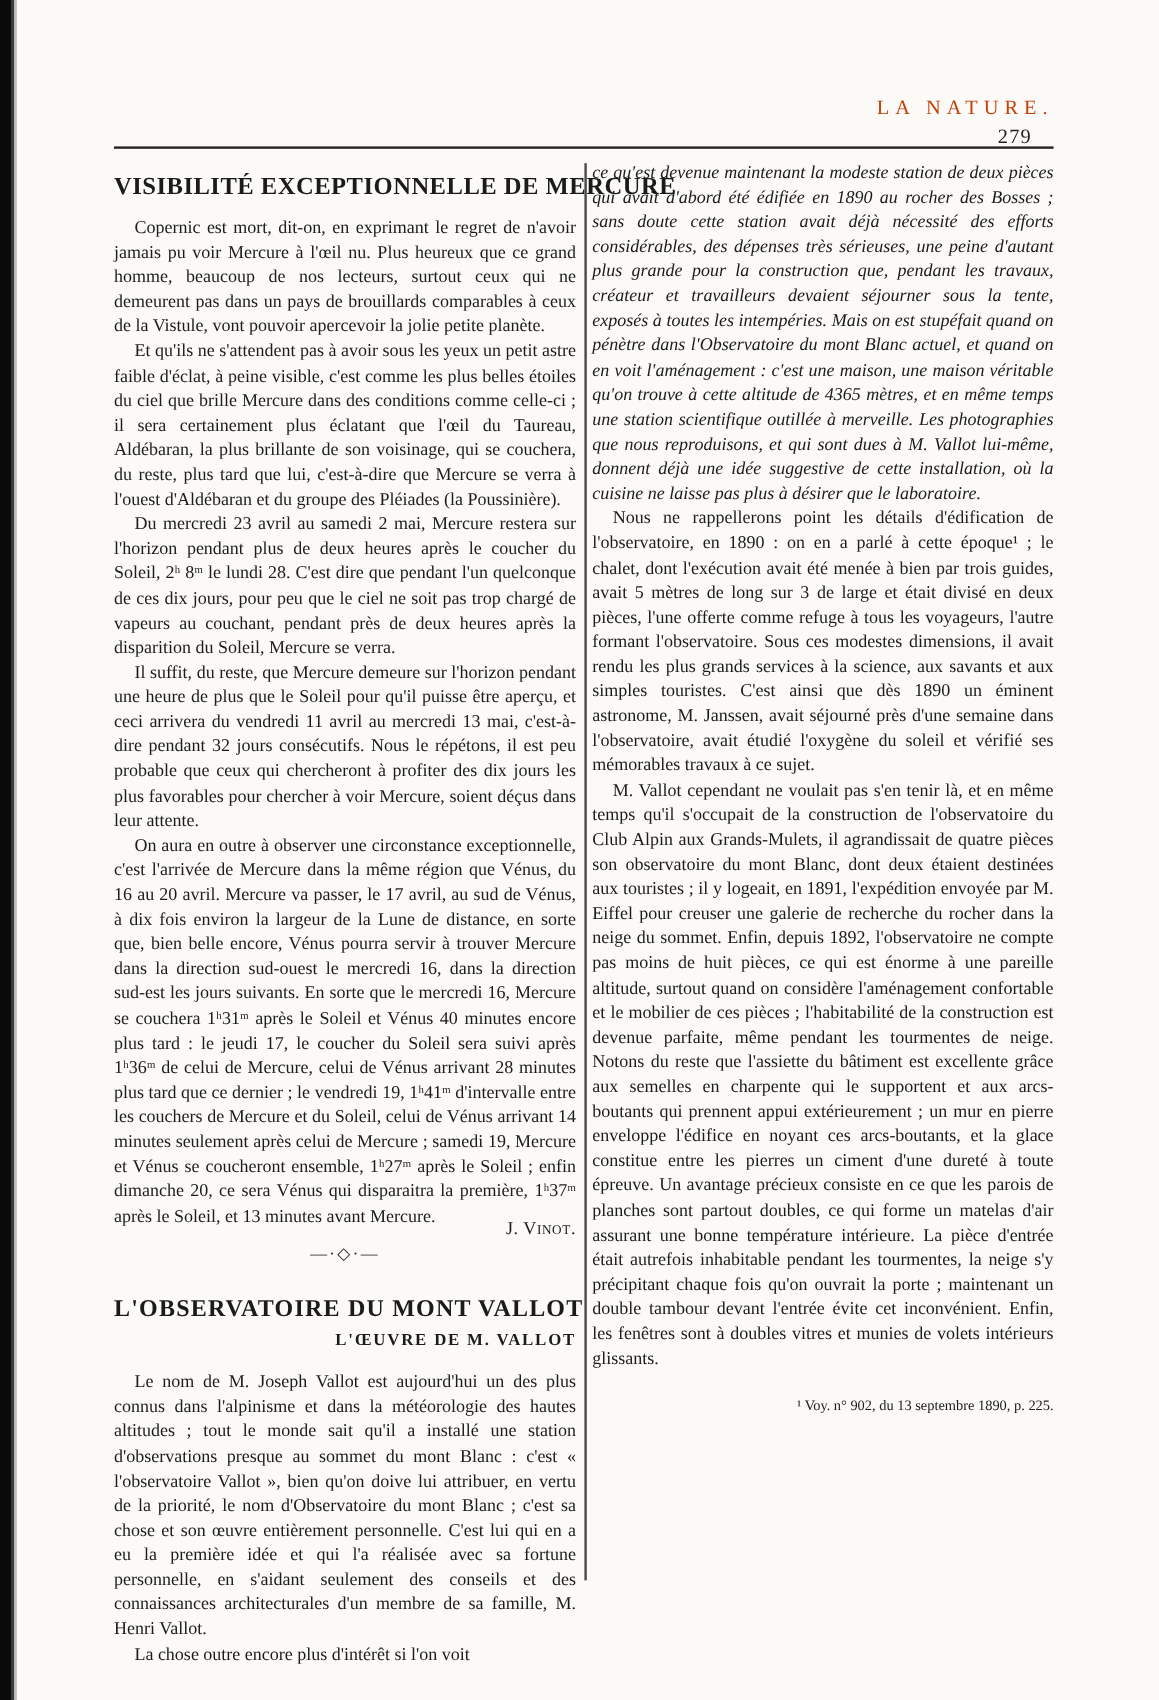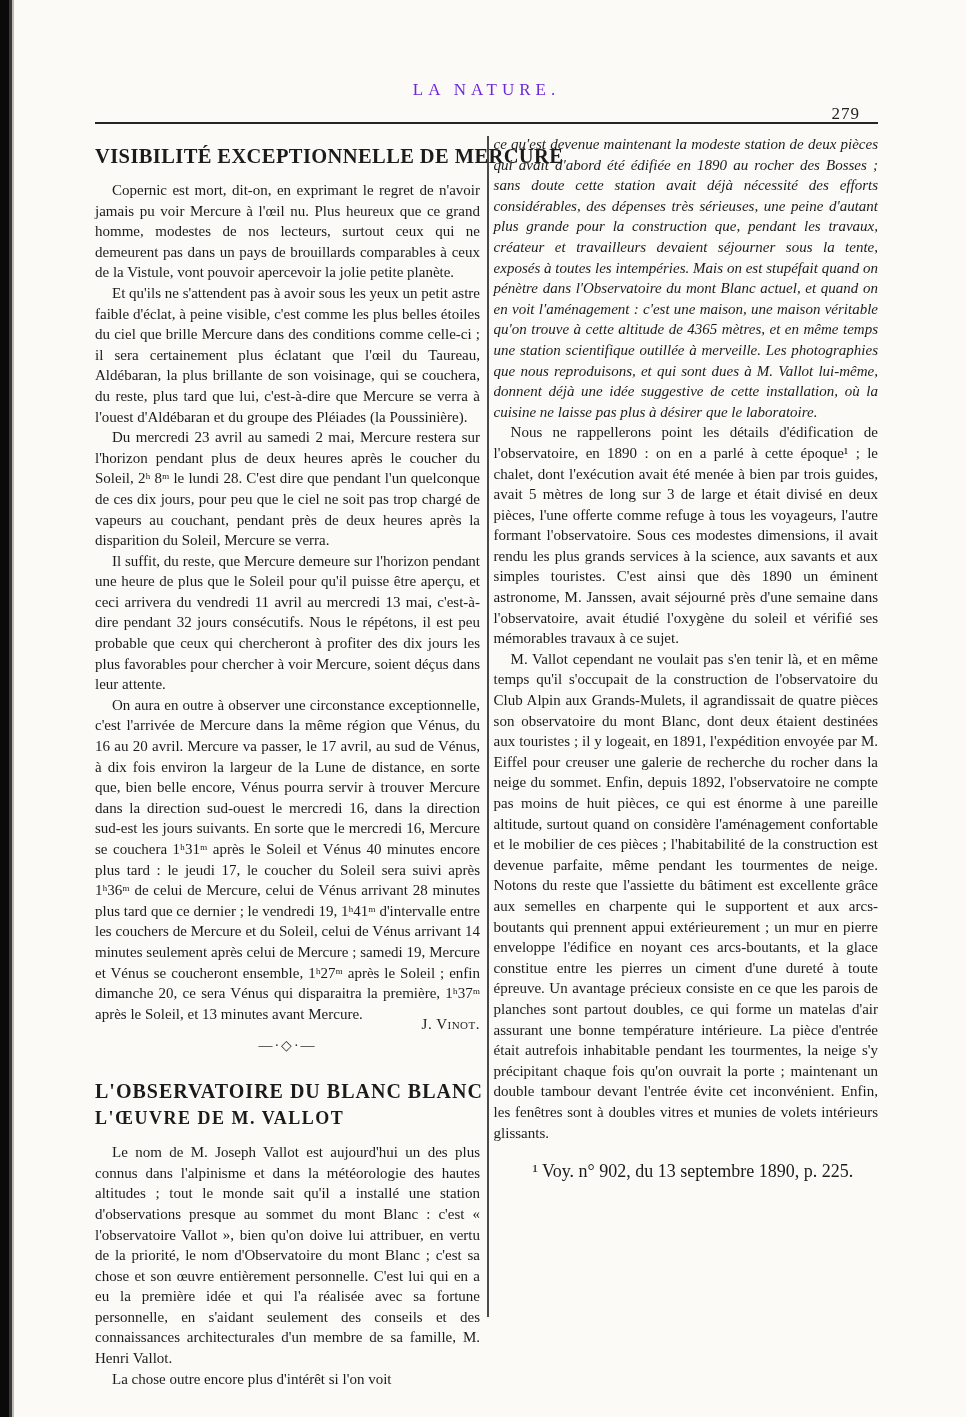--- a/index.html
+++ b/index.html
@@ -30,10 +30,10 @@
   .journal-title {
     position: absolute;
     left: 0; right: 0;
-    text-align: center;
+    text-align: right;
     font-size: 17px;
     letter-spacing: 5px;
-    color: #6d28d9;
+    color: #c2410c;
   }
   .page-number {
     position: absolute;

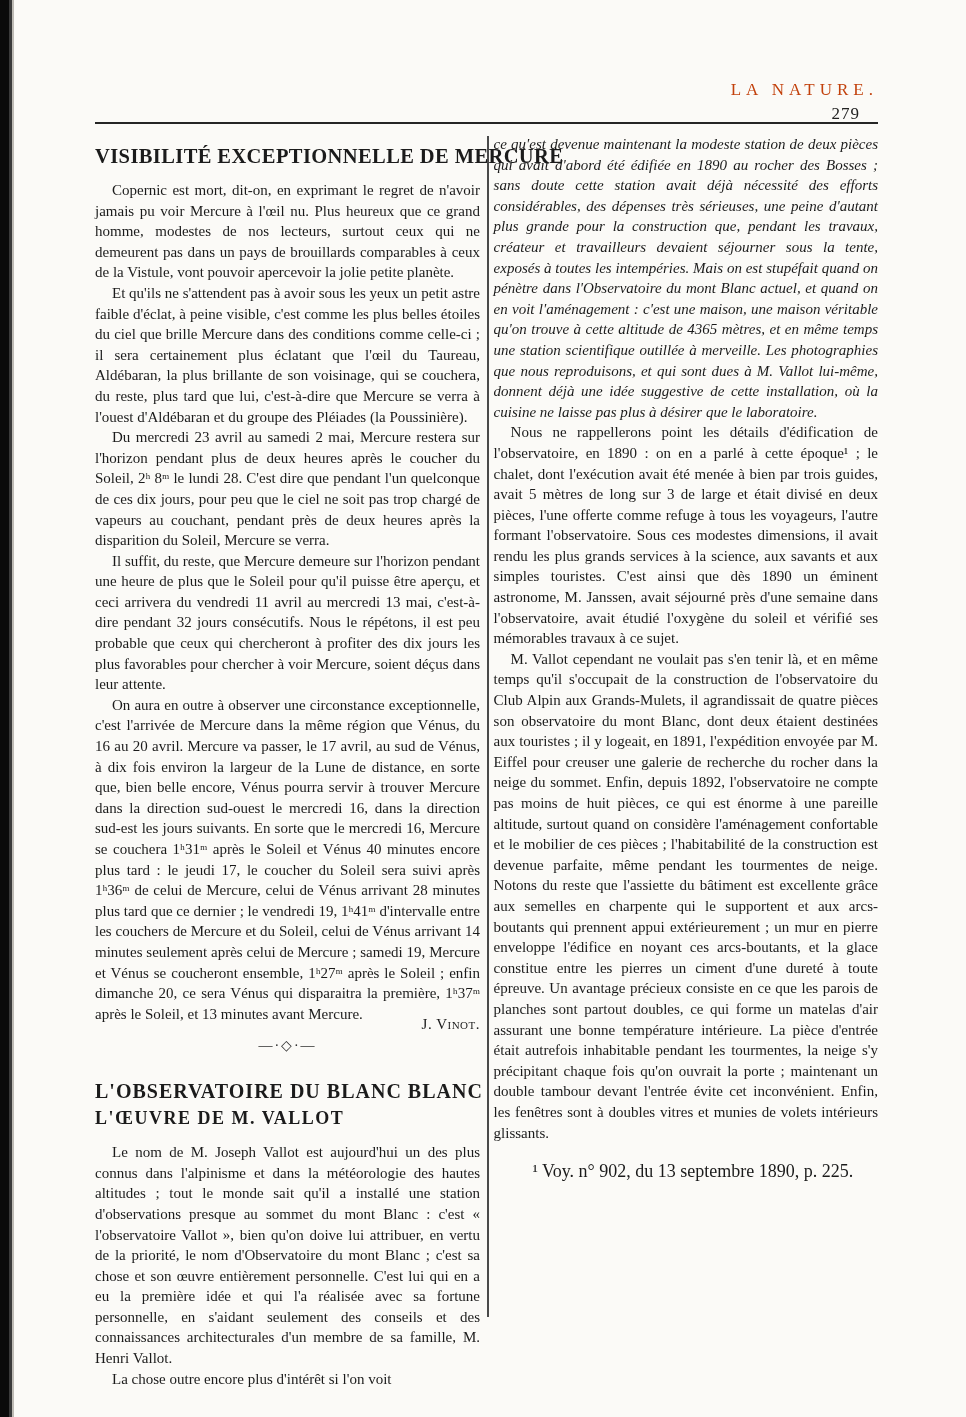--- a/index.html
+++ b/index.html
@@ -138,7 +138,7 @@
 
     <section class="col left">
       <h1 class="article-title">VISIBILITÉ EXCEPTIONNELLE DE MERCURE</h1>
-      <p>Copernic est mort, dit-on, en exprimant le regret de n'avoir jamais pu voir Mercure à l'œil nu. Plus heureux que ce grand homme, modestes de nos lecteurs, surtout ceux qui ne demeurent pas dans un pays de brouillards comparables à ceux de la Vistule, vont pouvoir apercevoir la jolie petite planète.</p>
+      <p>Copernic est mort, dit-on, en exprimant le regret de n'avoir jamais pu voir Mercure à l'œil nu. Plus heureux que ce grand homme, beaucoup de nos lecteurs, surtout ceux qui ne demeurent pas dans un pays de brouillards comparables à ceux de la Vistule, vont pouvoir apercevoir la jolie petite planète.</p>
       <p>Et qu'ils ne s'attendent pas à avoir sous les yeux un petit astre faible d'éclat, à peine visible, c'est comme les plus belles étoiles du ciel que brille Mercure dans des conditions comme celle-ci ; il sera certainement plus éclatant que l'œil du Taureau, Aldébaran, la plus brillante de son voisinage, qui se couchera, du reste, plus tard que lui, c'est-à-dire que Mercure se verra à l'ouest d'Aldébaran et du groupe des Pléiades (la Poussinière).</p>
       <p>Du mercredi 23 avril au samedi 2 mai, Mercure restera sur l'horizon pendant plus de deux heures après le coucher du Soleil, 2ʰ 8ᵐ le lundi 28. C'est dire que pendant l'un quelconque de ces dix jours, pour peu que le ciel ne soit pas trop chargé de vapeurs au couchant, pendant près de deux heures après la disparition du Soleil, Mercure se verra.</p>
       <p>Il suffit, du reste, que Mercure demeure sur l'horizon pendant une heure de plus que le Soleil pour qu'il puisse être aperçu, et ceci arrivera du vendredi 11 avril au mercredi 13 mai, c'est-à-dire pendant 32 jours consécutifs. Nous le répétons, il est peu probable que ceux qui chercheront à profiter des dix jours les plus favorables pour chercher à voir Mercure, soient déçus dans leur attente.</p>

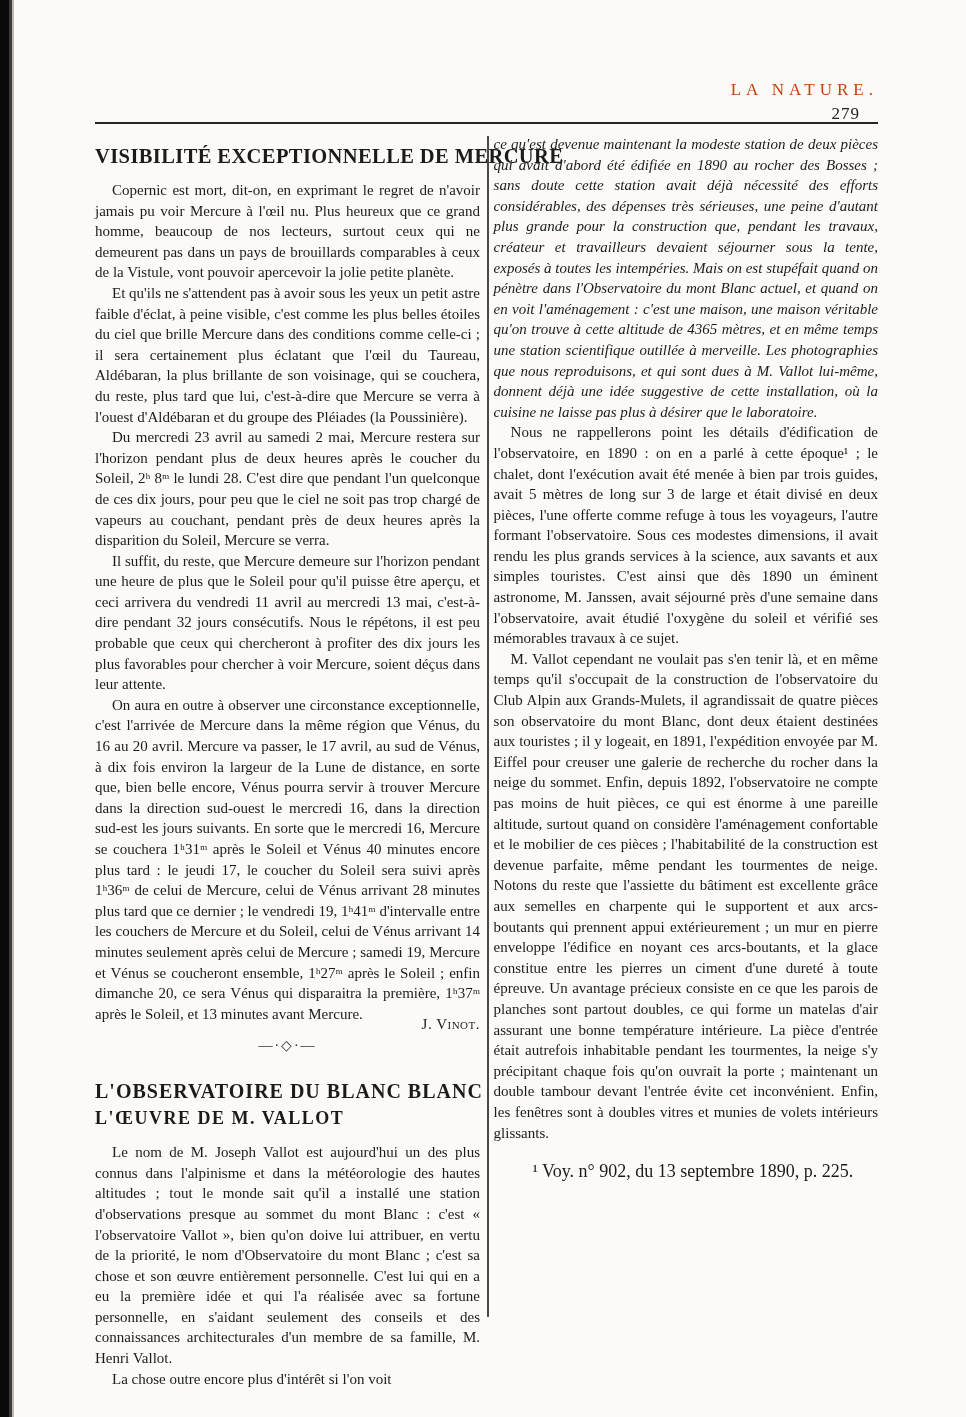--- a/index.html
+++ b/index.html
@@ -146,7 +146,7 @@
 
       <div class="ornament">—·◇·—</div>
 
-      <h2 class="article-title">L'OBSERVATOIRE DU BLANC BLANC</h2>
+      <h2 class="article-title">L'OBSERVATOIRE DU MONT VALLOT</h2>
       <h3 class="article-subtitle">L'ŒUVRE DE M. VALLOT</h3>
       <p>Le nom de M. Joseph Vallot est aujourd'hui un des plus connus dans l'alpinisme et dans la météorologie des hautes altitudes ; tout le monde sait qu'il a installé une station d'observations presque au sommet du mont Blanc : c'est « l'observatoire Vallot », bien qu'on doive lui attribuer, en vertu de la priorité, le nom d'Observatoire du mont Blanc ; c'est sa chose et son œuvre entièrement personnelle. C'est lui qui en a eu la première idée et qui l'a réalisée avec sa fortune personnelle, en s'aidant seulement des conseils et des connaissances architecturales d'un membre de sa famille, M. Henri Vallot.</p>
       <p>La chose outre encore plus d'intérêt si l'on voit</p>

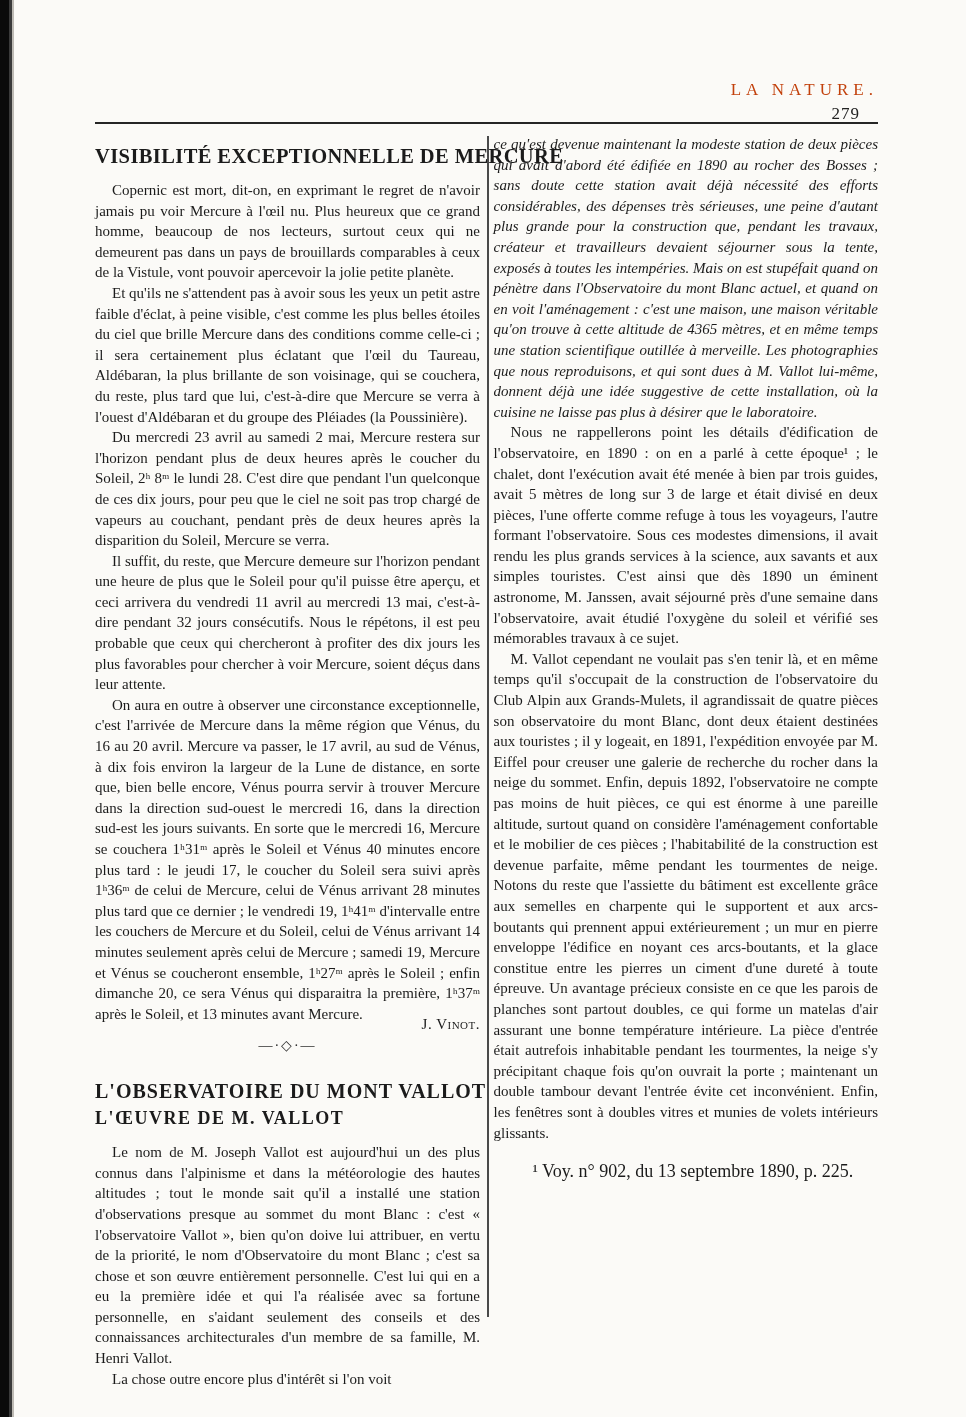--- a/index.html
+++ b/index.html
@@ -93,8 +93,8 @@
   }
   h3.article-subtitle {
     margin: 0 0 14px;
-    text-align: left;
-    font-size: 18px;
+    text-align: right;
+    font-size: 14px;
     font-weight: 700;
     letter-spacing: 1.5px;
   }

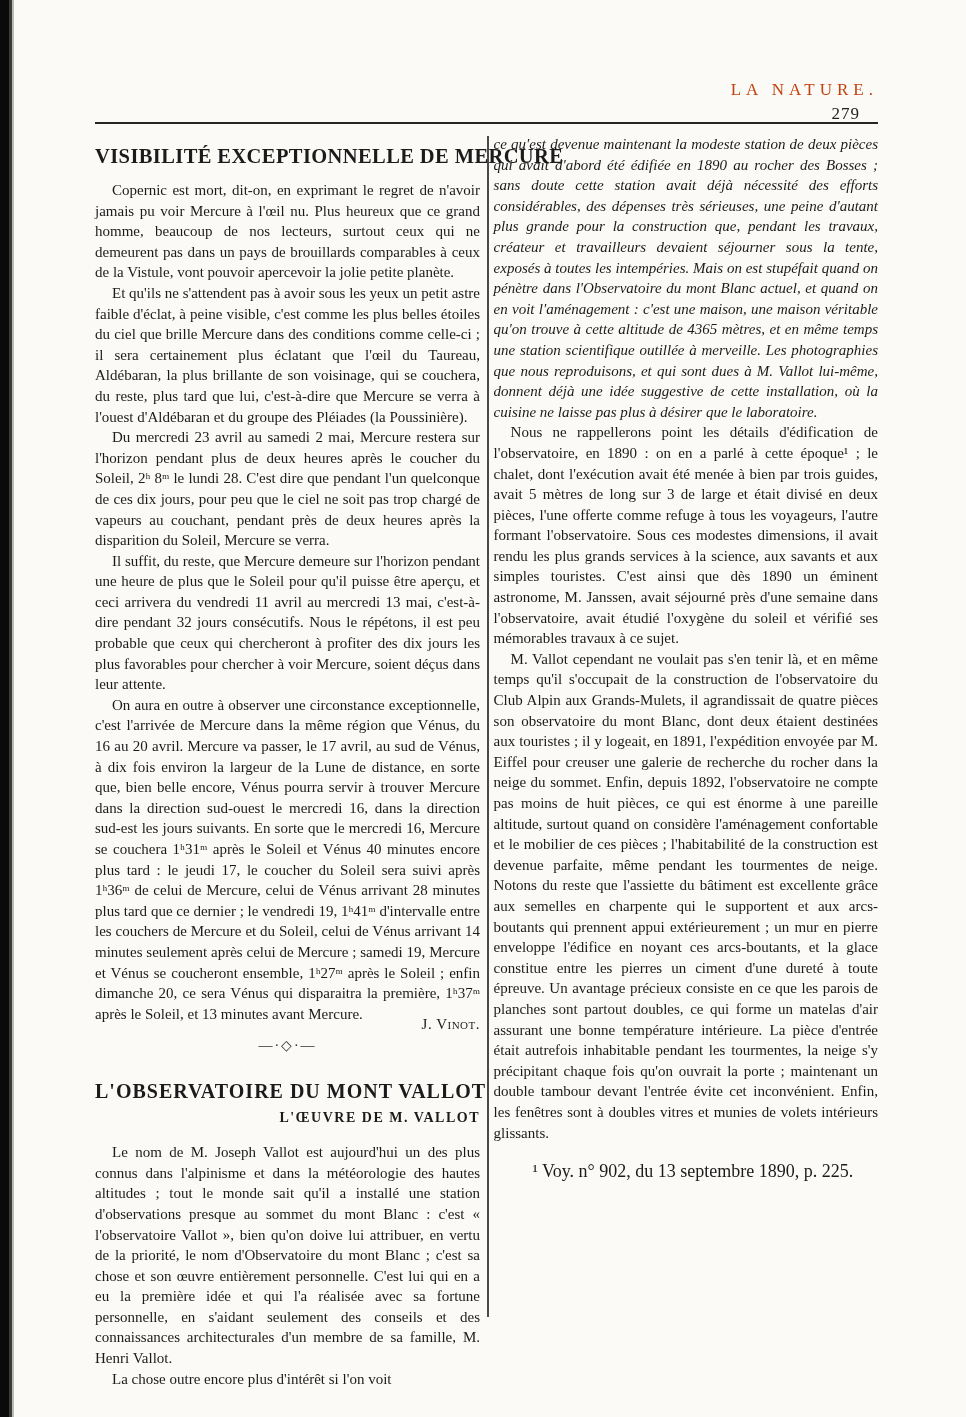--- a/index.html
+++ b/index.html
@@ -114,10 +114,10 @@
   }
   .footnote {
     margin-top: 20px;
-    font-size: 18px;
+    font-size: 12px;
     line-height: 16px;
     text-indent: 14px;
-    text-align: center;
+    text-align: right;
   }
 </style>
 </head>

